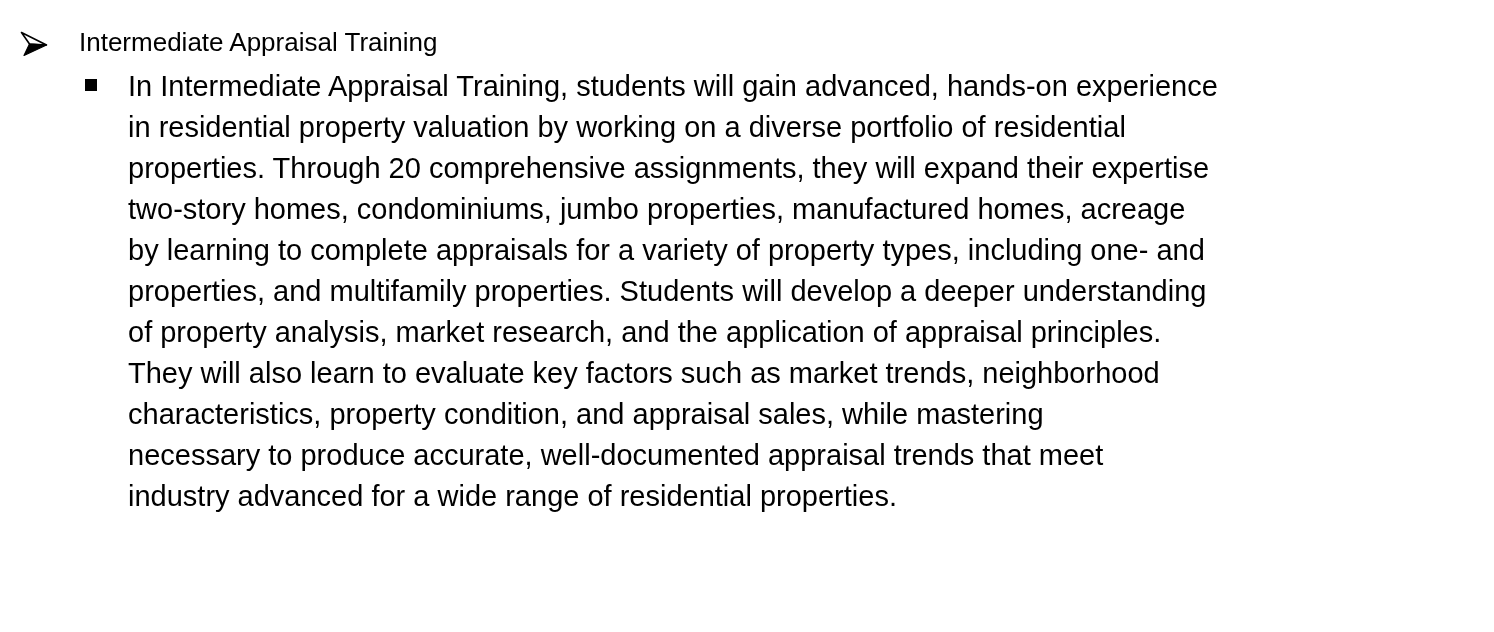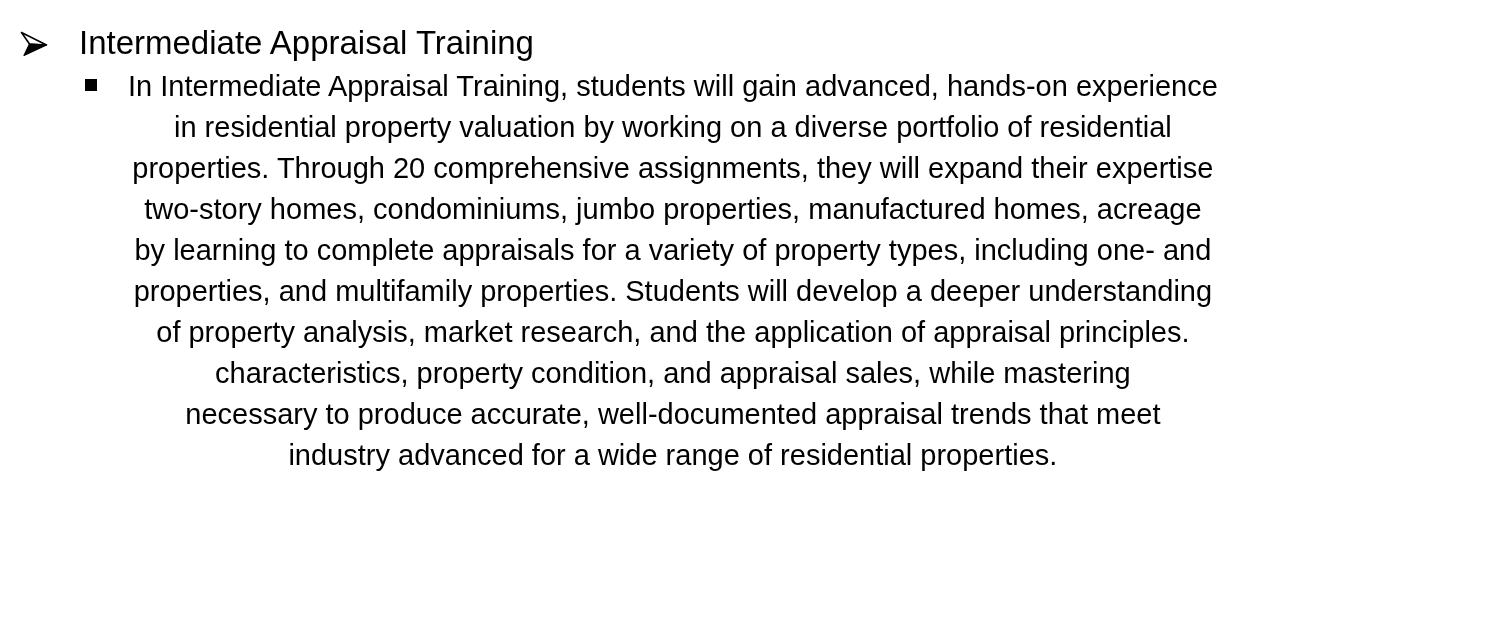--- a/index.html
+++ b/index.html
@@ -31,7 +31,7 @@
     position: absolute;
     left: 79px;
     top: 22px;
-    font-size: 33px;
+    font-size: 26px;
     line-height: 41px;
     white-space: nowrap;
   }

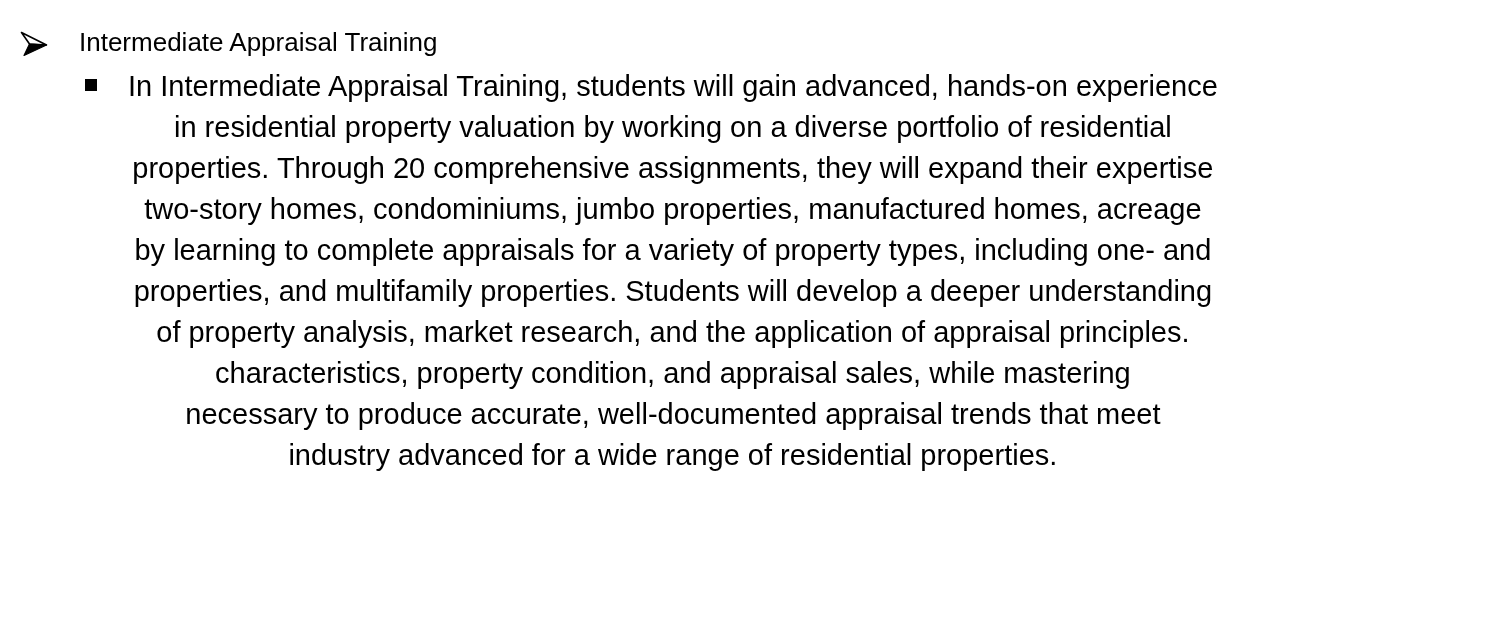--- a/index.html
+++ b/index.html
@@ -52,7 +52,6 @@
   }
   .paragraph .line {
     white-space: nowrap;
-    text-align: center;
   }
 </style>
 </head>

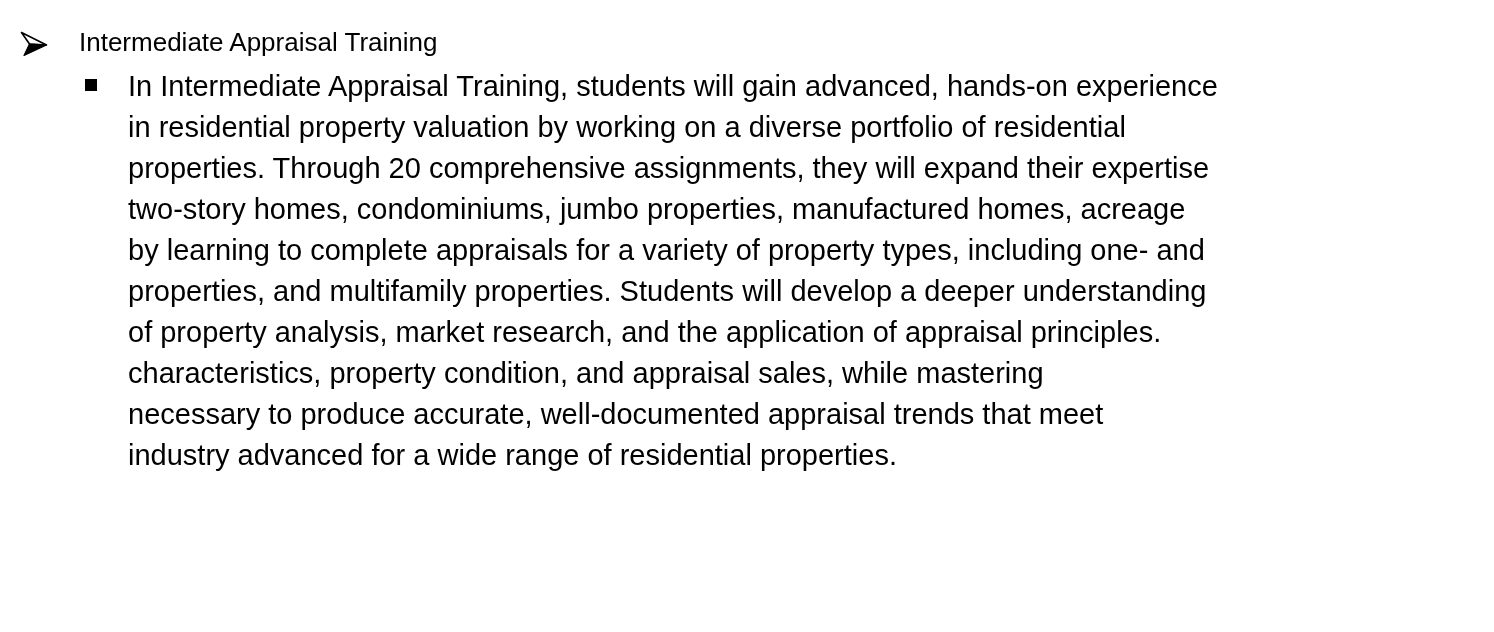--- a/index.html
+++ b/index.html
@@ -78,6 +78,7 @@
     <div class="line">by learning to complete appraisals for a variety of property types, including one- and</div>
     <div class="line">properties, and multifamily properties. Students will develop a deeper understanding</div>
     <div class="line">of property analysis, market research, and the application of appraisal principles.</div>
+    <div class="line">They will also learn to evaluate key factors such as market trends, neighborhood</div>
     <div class="line">characteristics, property condition, and appraisal sales, while mastering</div>
     <div class="line">necessary to produce accurate, well-documented appraisal trends that meet</div>
     <div class="line">industry advanced for a wide range of residential properties.</div>

